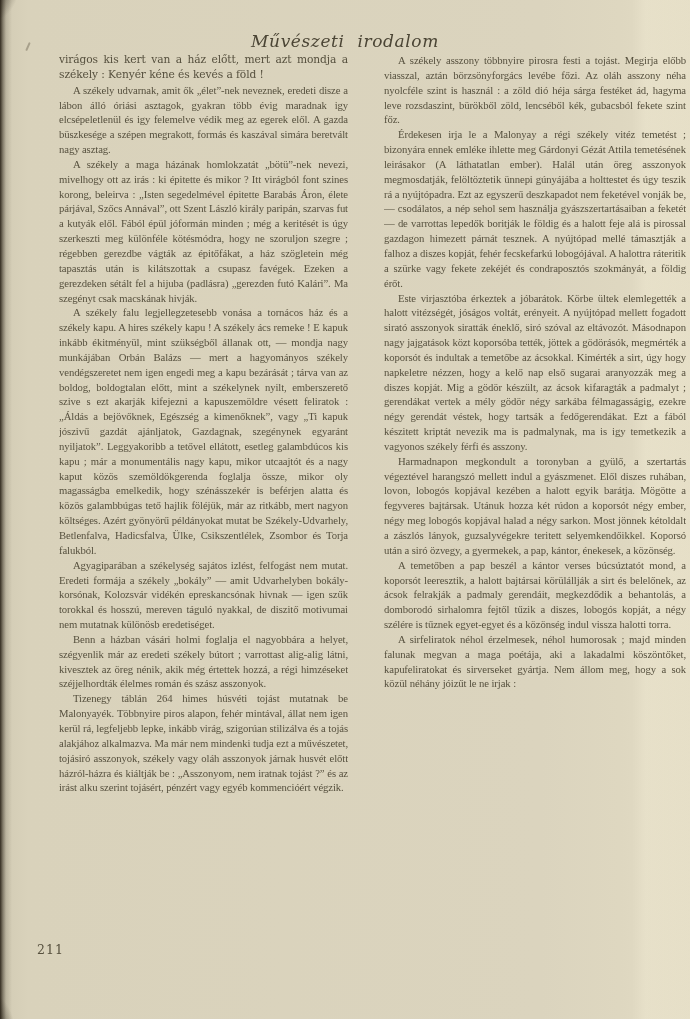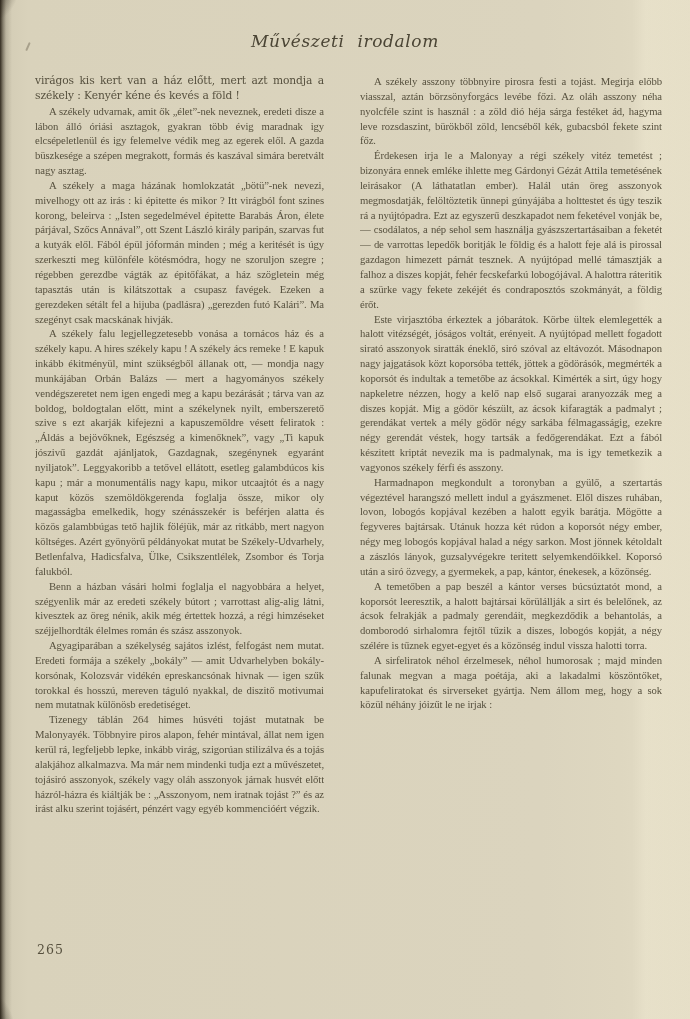--- a/index.html
+++ b/index.html
@@ -51,13 +51,14 @@
 
   
   .col {
-    position: absolute; top: 74px;
+    position: absolute; top: 53px;
     height: 882px; overflow: hidden;
     font-size: 10.7px;
     line-height: 14.85px;
     letter-spacing: -0.1px;
     text-align: justify;
     color: #56503e;
+    margin-left: 24px;
   }
   .col-left  { left: 35px;  width: 289px; }
   .col-right { left: 360px; width: 302px; }

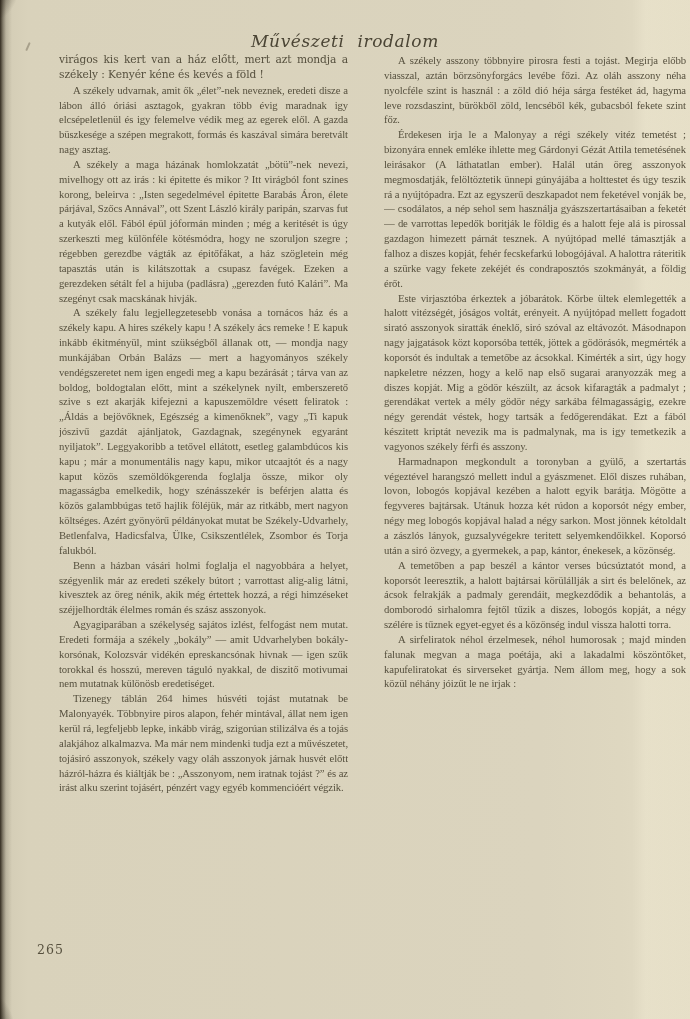--- a/index.html
+++ b/index.html
@@ -89,8 +89,8 @@
     <p class="ind">A székely udvarnak, amit ők „élet”-nek neveznek, eredeti disze a lábon álló óriási asztagok, gyakran több évig maradnak igy elcsépeletlenül és igy felemelve védik meg az egerek elől. A gazda büszkesége a szépen megrakott, formás és kaszával simára beretvált nagy asztag.</p>
     <p class="ind">A székely a maga házának homlokzatát „bötü”-nek nevezi, mivelhogy ott az irás : ki épitette és mikor ? Itt virágból font szines korong, beleirva : „Isten segedelmével épitette Barabás Áron, élete párjával, Szőcs Annával”, ott Szent László király paripán, szarvas fut a kutyák elől. Fából épül jóformán minden ; még a keritését is úgy szerkeszti meg különféle kötésmódra, hogy ne szoruljon szegre ; régebben gerezdbe vágták az épitőfákat, a ház szögletein még tapasztás után is kilátszottak a csupasz favégek. Ezeken a gerezdeken sétált fel a hijuba (padlásra) „gerezden futó Kalári”. Ma szegényt csak macskának hivják.</p>
     <p class="ind">A székely falu legjellegzetesebb vonása a tornácos ház és a székely kapu. A hires székely kapu ! A székely ács remeke ! E kapuk inkább ékitményül, mint szükségből állanak ott, — mondja nagy munkájában Orbán Balázs — mert a hagyományos székely vendégszeretet nem igen engedi meg a kapu bezárását ; tárva van az boldog, boldogtalan előtt, mint a székelynek nyilt, emberszerető szive s ezt akarják kifejezni a kapuszemöldre vésett feliratok : „Áldás a bejövőknek, Egészség a kimenőknek”, vagy „Ti kapuk jószivű gazdát ajánljatok, Gazdagnak, szegénynek egyaránt nyiljatok”. Leggyakoribb a tetővel ellátott, esetleg galambdúcos kis kapu ; már a monumentális nagy kapu, mikor utcaajtót és a nagy kaput közös szemöldökgerenda foglalja össze, mikor oly magasságba emelkedik, hogy szénásszekér is beférjen alatta és közös galambbúgas tető hajlik föléjük, már az ritkább, mert nagyon költséges. Azért gyönyörű példányokat mutat be Székely-Udvarhely, Betlenfalva, Hadicsfalva, Ülke, Csikszentlélek, Zsombor és Torja falukból.</p>
+    <p class="ind">Agyagiparában a székelység sajátos izlést, felfogást nem mutat. Eredeti formája a székely „bokály” — amit Udvarhelyben bokály-korsónak, Kolozsvár vidékén epreskancsónak hivnak — igen szűk torokkal és hosszú, mereven táguló nyakkal, de diszitő motivumai nem mutatnak különösb eredetiséget.</p>
     <p class="ind">Benn a házban vásári holmi foglalja el nagyobbára a helyet, szégyenlik már az eredeti székely bútort ; varrottast alig-alig látni, kivesztek az öreg nénik, akik még értettek hozzá, a régi himzéseket széjjelhordták élelmes román és szász asszonyok.</p>
-    <p class="ind">Agyagiparában a székelység sajátos izlést, felfogást nem mutat. Eredeti formája a székely „bokály” — amit Udvarhelyben bokály-korsónak, Kolozsvár vidékén epreskancsónak hivnak — igen szűk torokkal és hosszú, mereven táguló nyakkal, de diszitő motivumai nem mutatnak különösb eredetiséget.</p>
     <p class="ind">Tizenegy táblán 264 himes húsvéti tojást mutatnak be Malonyayék. Többnyire piros alapon, fehér mintával, állat nem igen kerül rá, legfeljebb lepke, inkább virág, szigorúan stilizálva és a tojás alakjához alkalmazva. Ma már nem mindenki tudja ezt a művészetet, tojásiró asszonyok, székely vagy oláh asszonyok járnak husvét előtt házról-házra és kiáltják be : „Asszonyom, nem iratnak tojást ?” és az irást alku szerint tojásért, pénzért vagy egyéb kommencióért végzik.</p>
   </div>
 

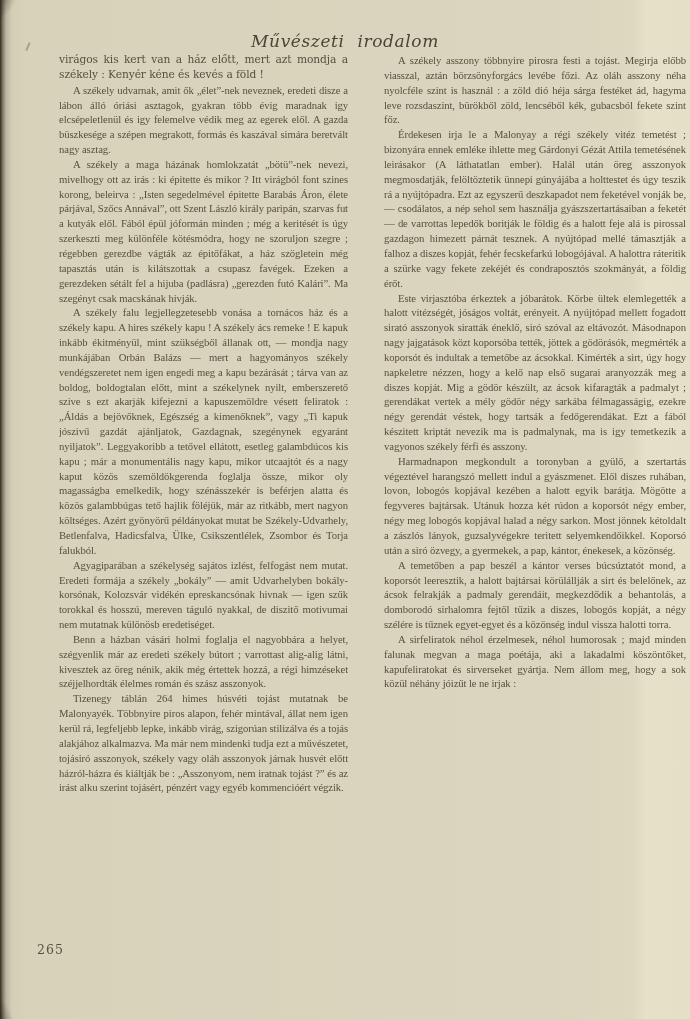--- a/index.html
+++ b/index.html
@@ -103,7 +103,7 @@
     <p class="ind">A sirfeliratok néhol érzelmesek, néhol humorosak ; majd minden falunak megvan a maga poétája, aki a lakadalmi köszöntőket, kapufeliratokat és sirverseket gyártja. Nem állom meg, hogy a sok közül néhány jóizűt le ne irjak :</p>
   </div>
 
-  <div class="page-number">265</div>
+  <div class="page-number">211</div>
 
 </div>
 

